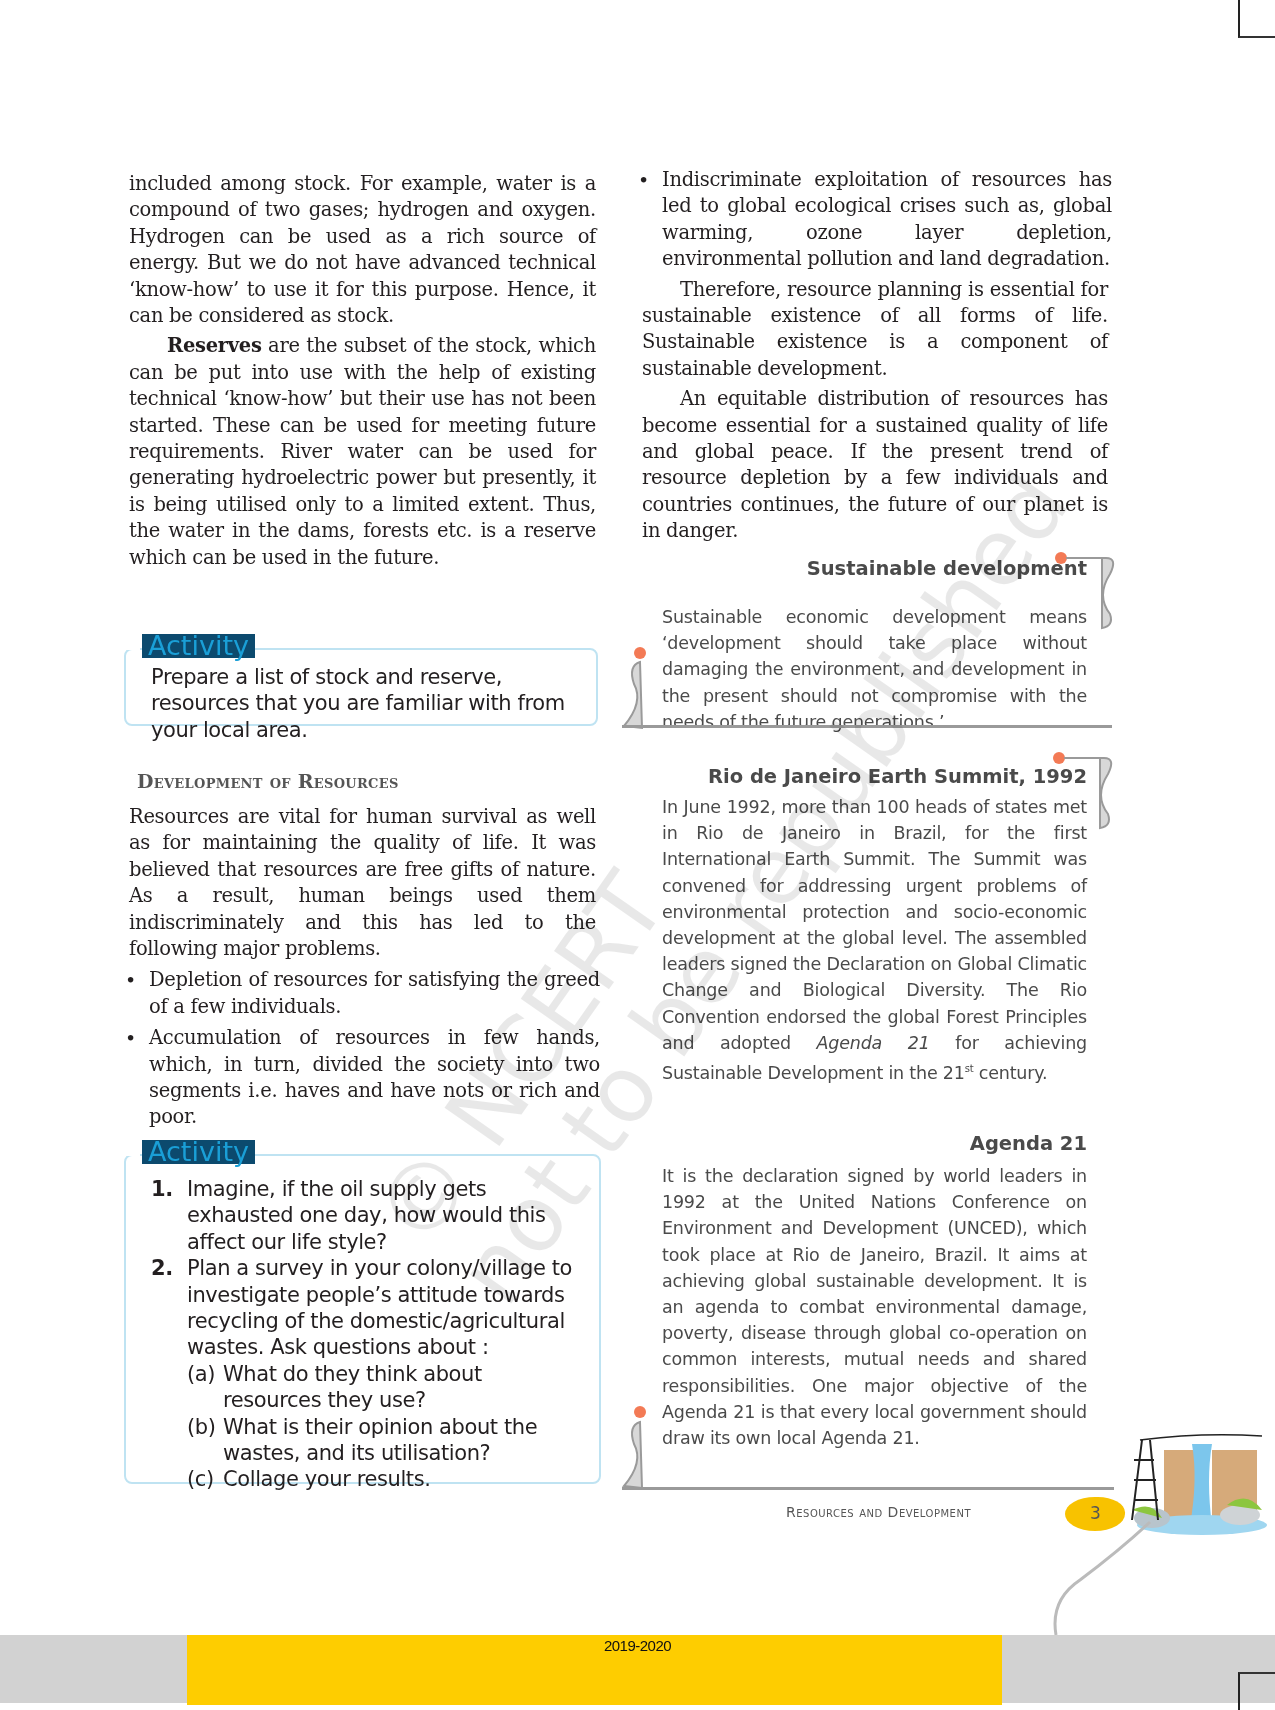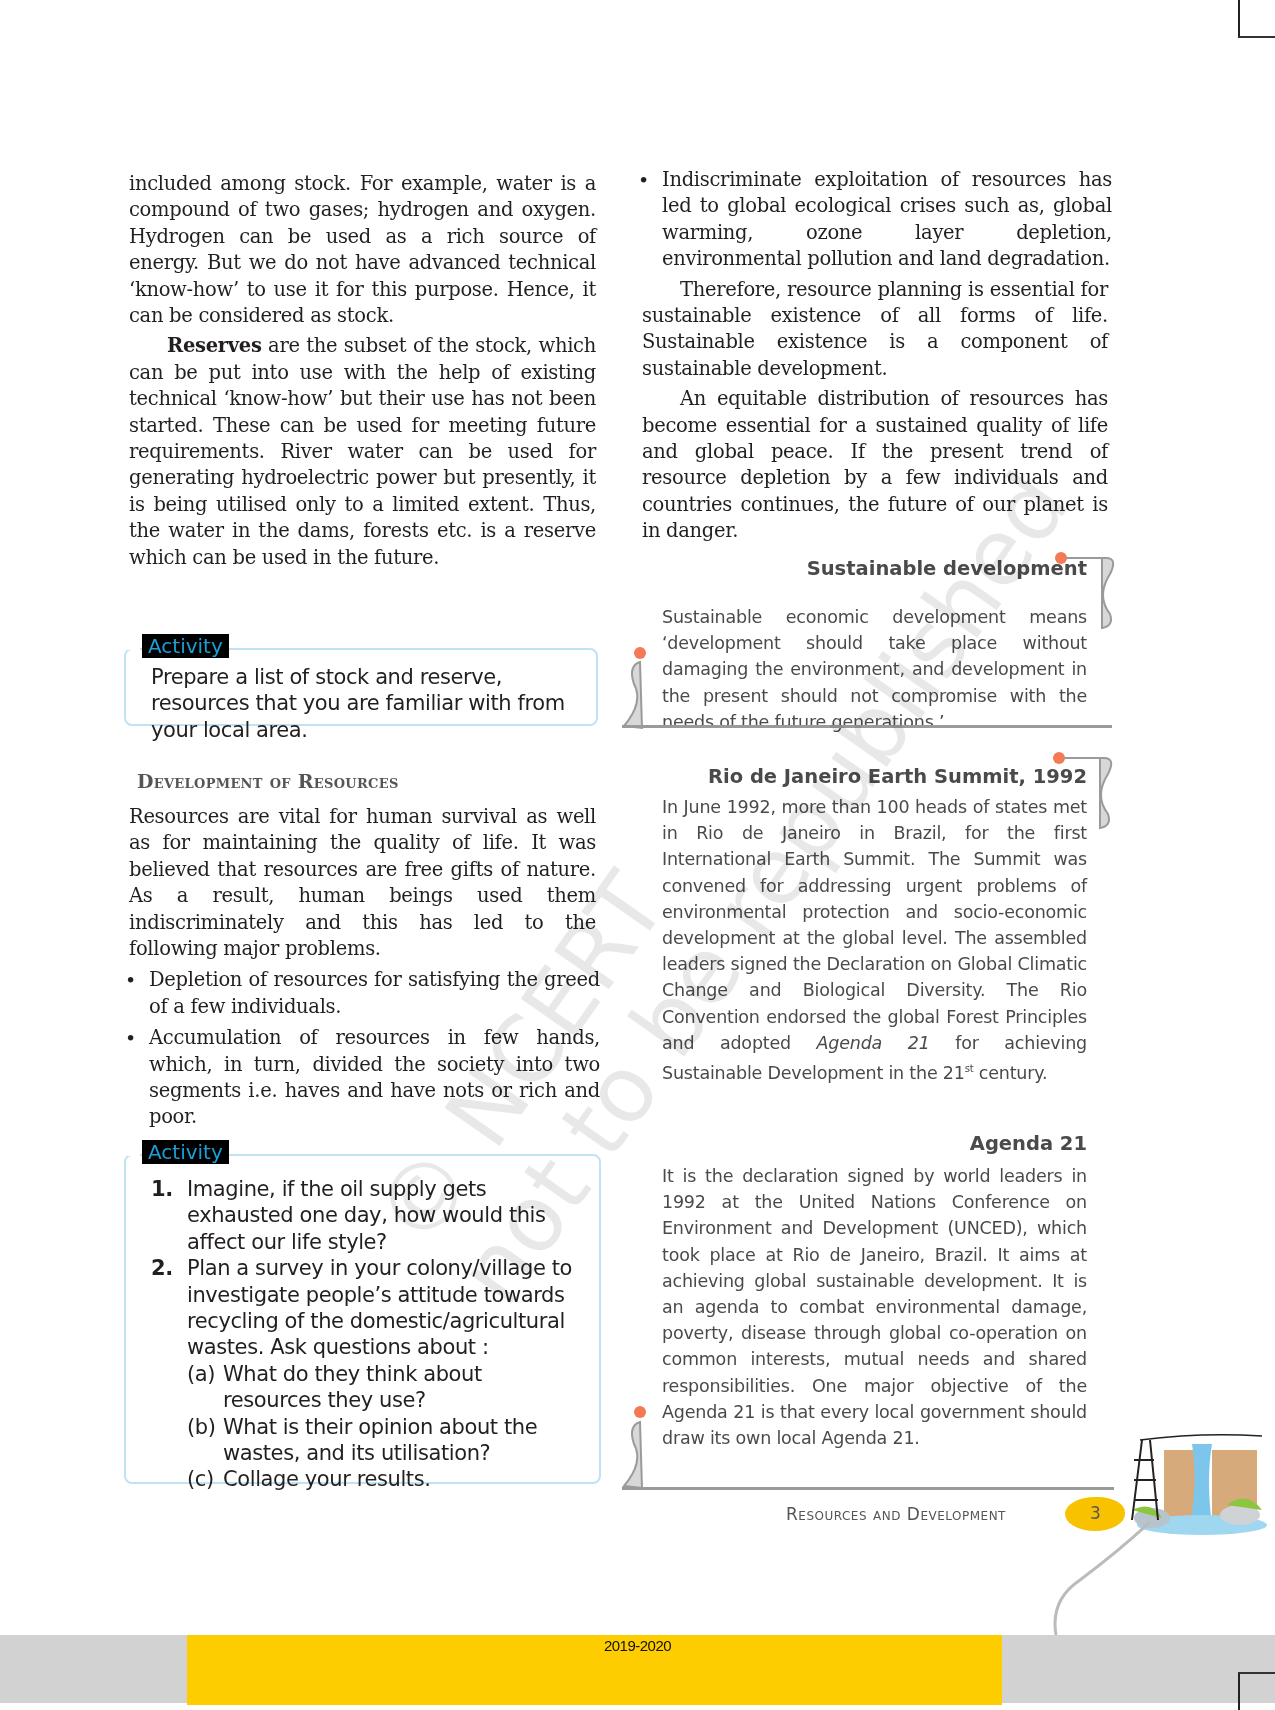--- a/index.html
+++ b/index.html
@@ -39,8 +39,8 @@
     box-sizing: border-box;
   }
   .activity-label {
-    position: absolute; top: -16px; left: 16px; padding: 0 6px; background: #000000;
-    font-family: "DejaVu Sans", sans-serif; color: #1a9fd7; font-size: 20px; line-height: 24px;
+    position: absolute; top: -16px; left: 16px; padding: 0 6px; background: #0c4a6e;
+    font-family: "DejaVu Sans", sans-serif; color: #1a9fd7; font-size: 27px; line-height: 24px;
   }
   .activity-line {
     position: absolute; top: -2px; left: 0; width: 14px; height: 2px; background: #fff;

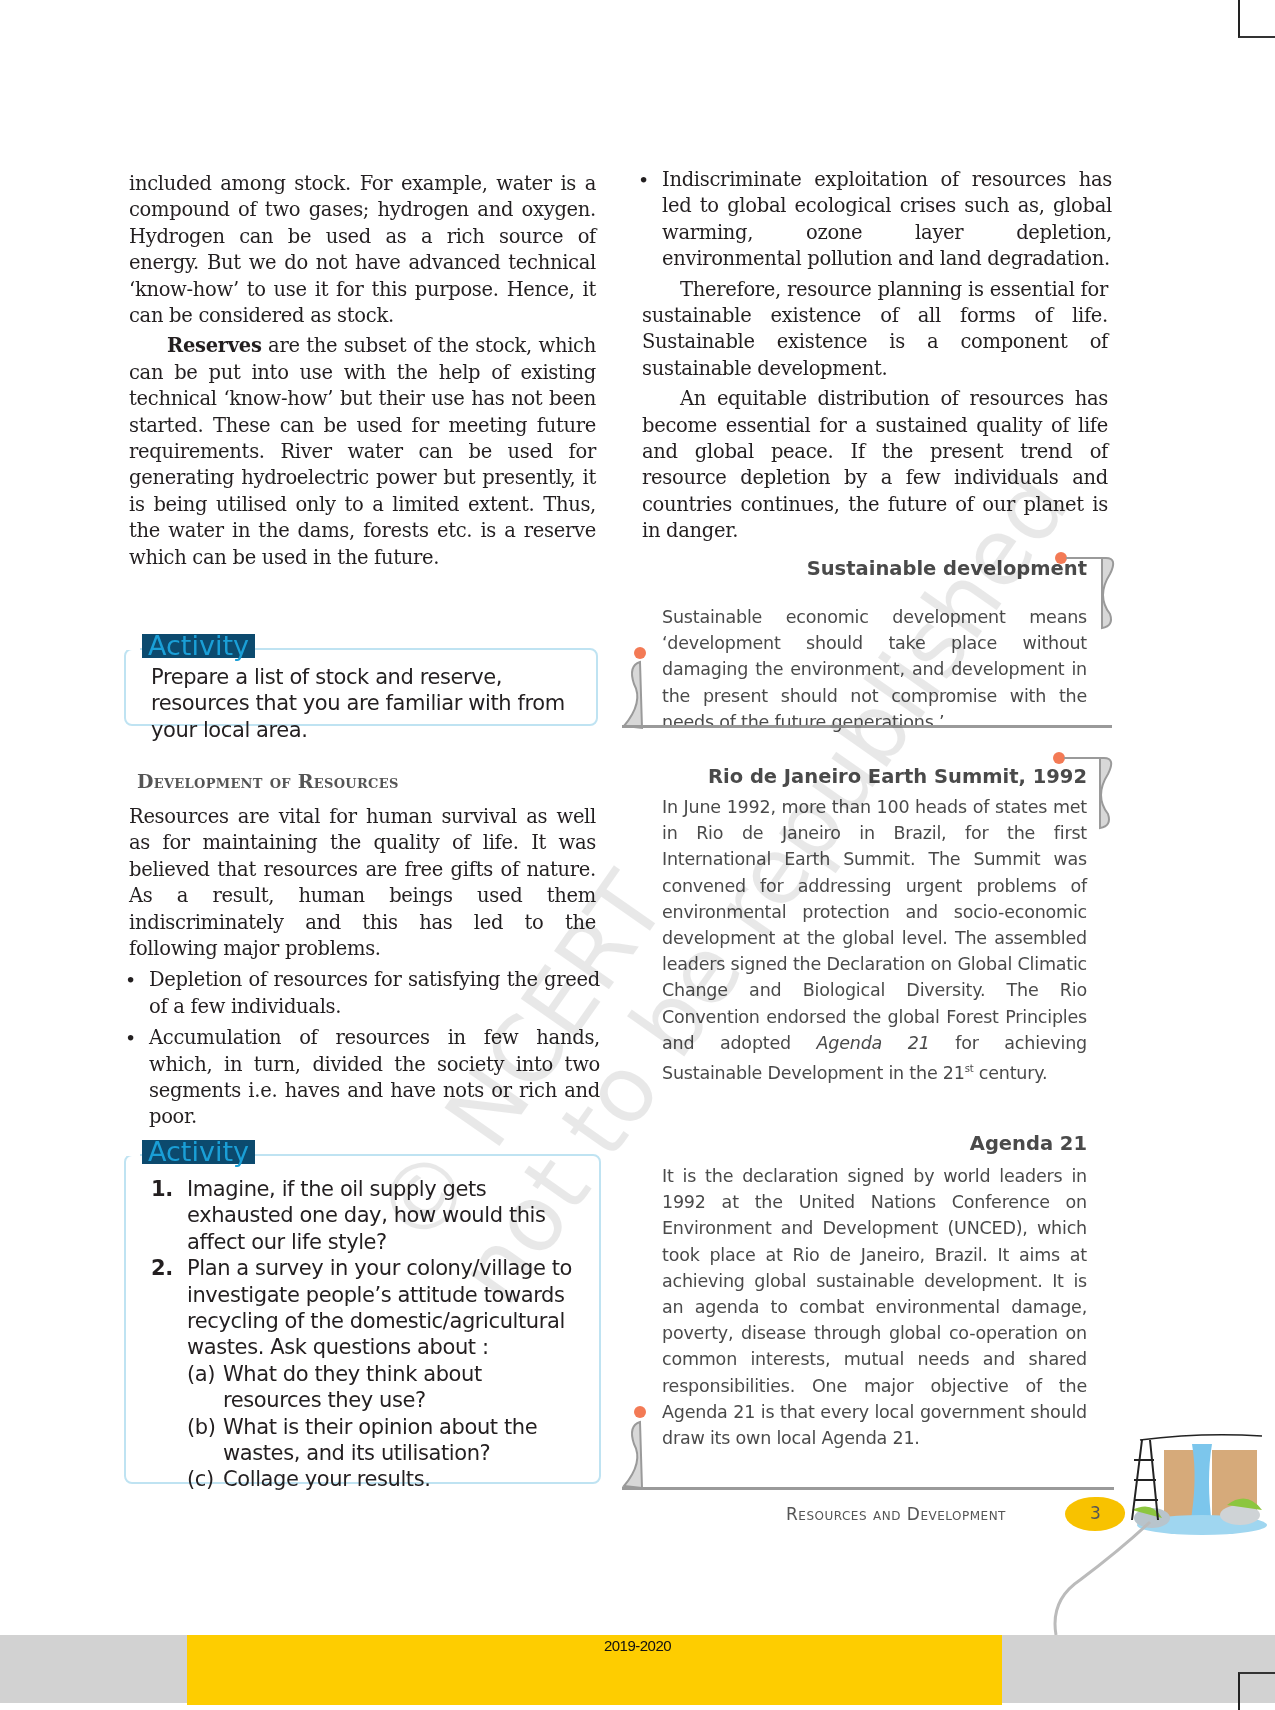--- a/index.html
+++ b/index.html
@@ -71,7 +71,7 @@
 
   .footer-title {
     position: absolute; left: 786px; top: 1504px; font-family: "DejaVu Sans", sans-serif;
-    font-size: 17px; color: #555; letter-spacing: 0.5px; font-variant: small-caps;
+    font-size: 14px; color: #555; letter-spacing: 0.5px; font-variant: small-caps;
   }
   .page-num-blob {
     position: absolute; left: 1065px; top: 1497px; width: 60px; height: 34px;

